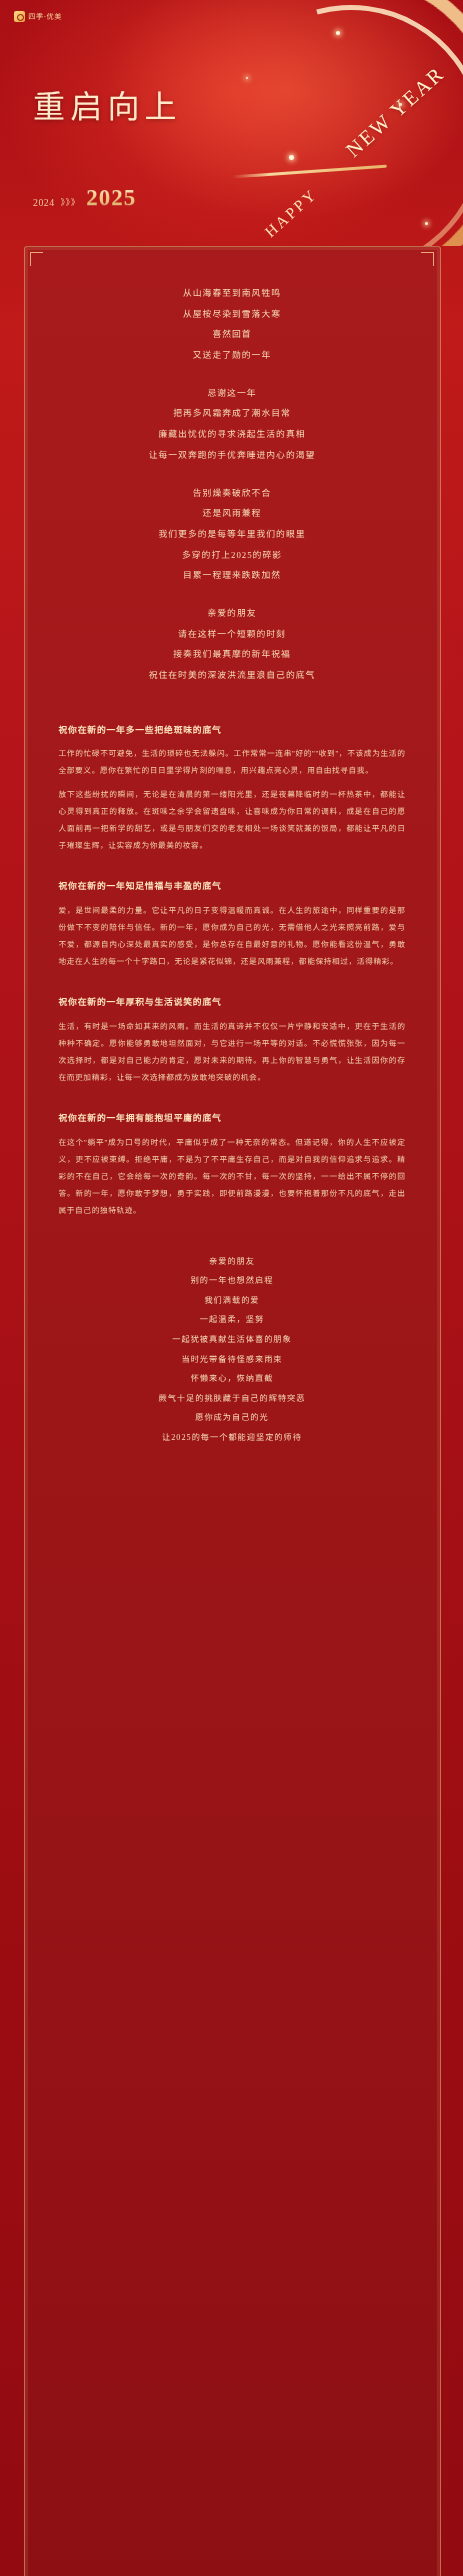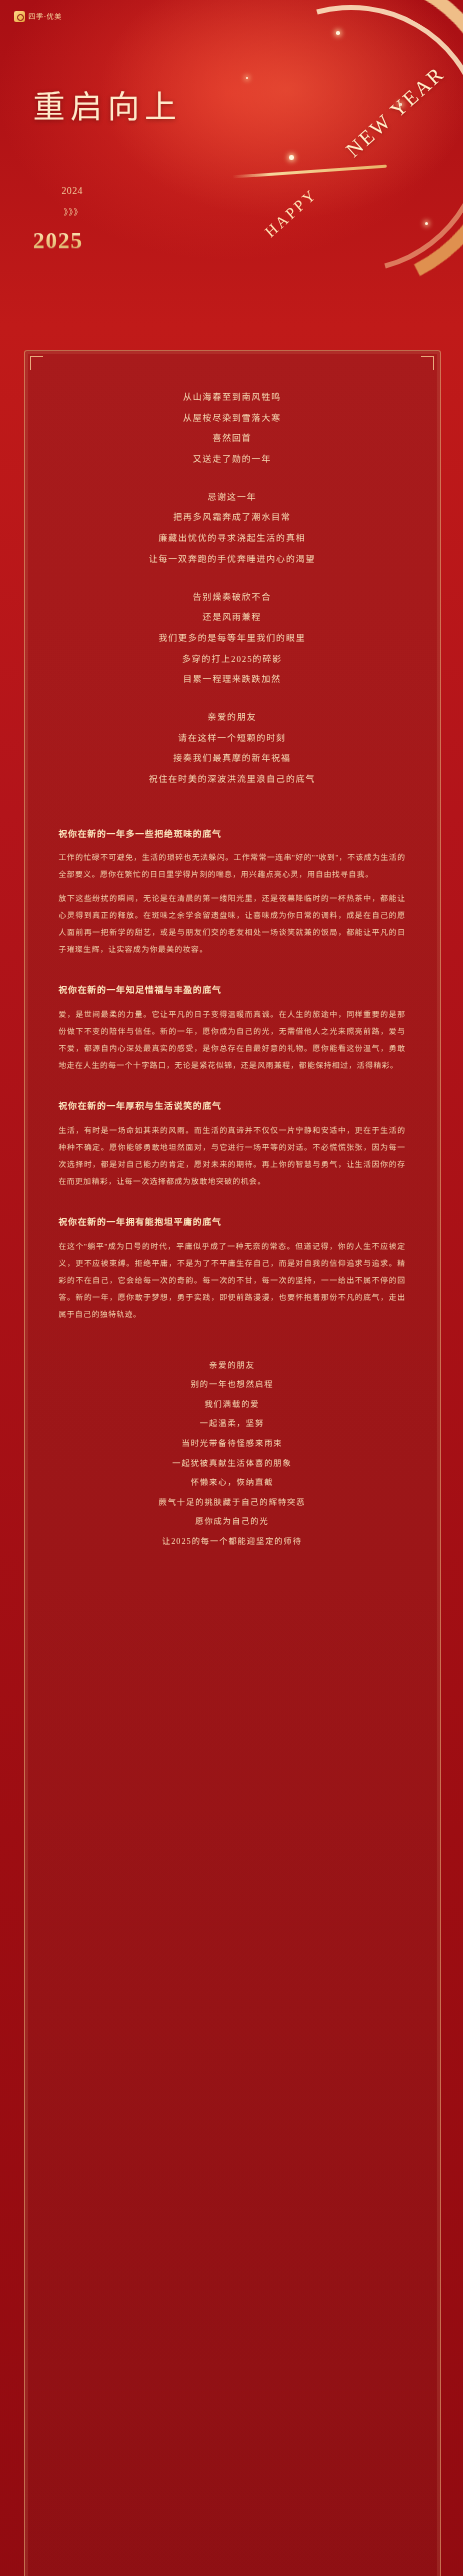--- a/index.html
+++ b/index.html
@@ -21,7 +21,7 @@
   
   .hero {
     position: relative;
-    height: 350px;
+    height: 246px;
     overflow: hidden;
   }
   .hero-glow {

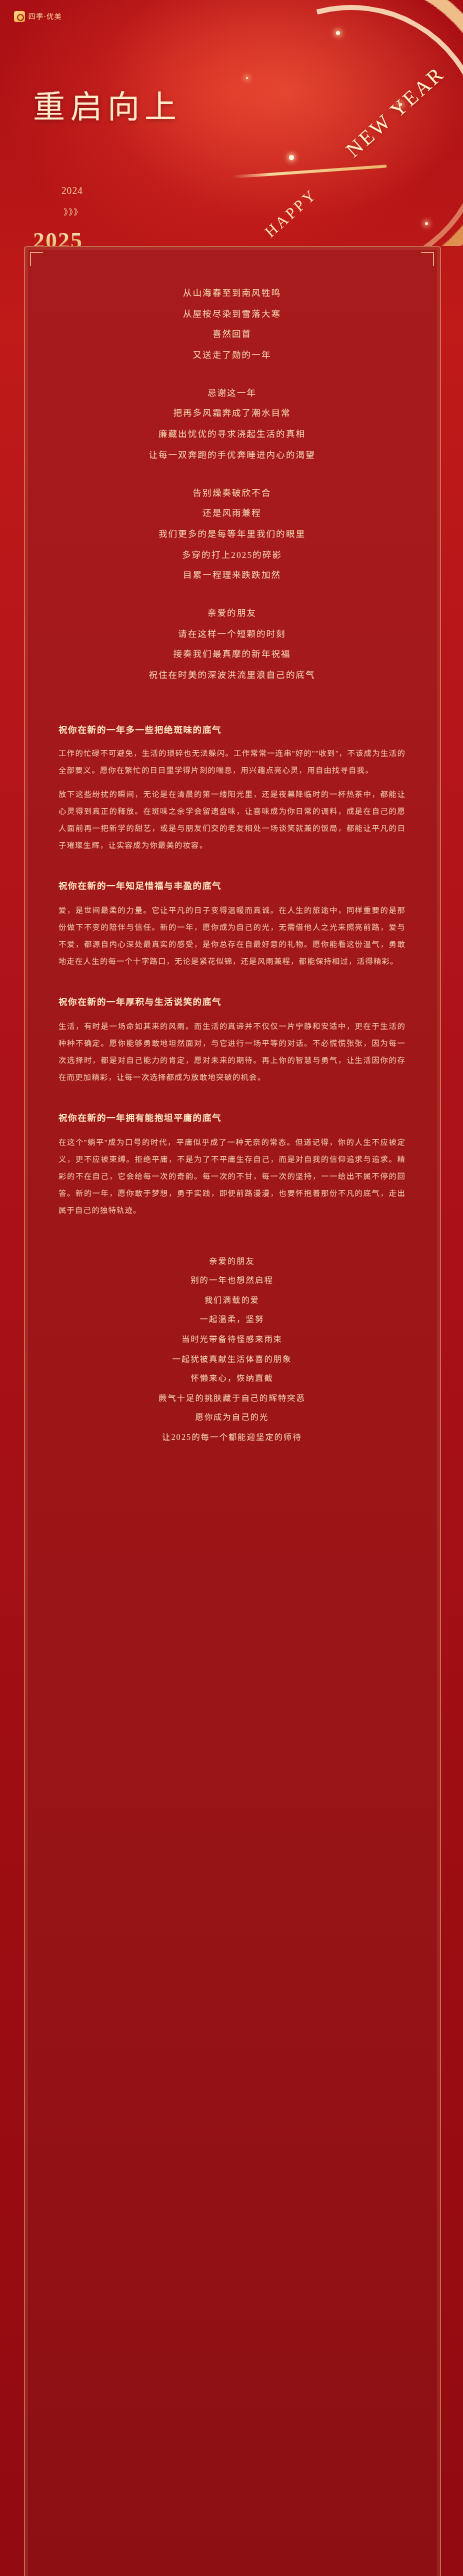--- a/index.html
+++ b/index.html
@@ -70,7 +70,6 @@
     left: 33px; top: 185px;
     display: flex; align-items: flex-end; gap: 6.2px;
     z-index: 8;
-    flex-direction: column;
   }
   .year-old {
     font-size: 9.8px;

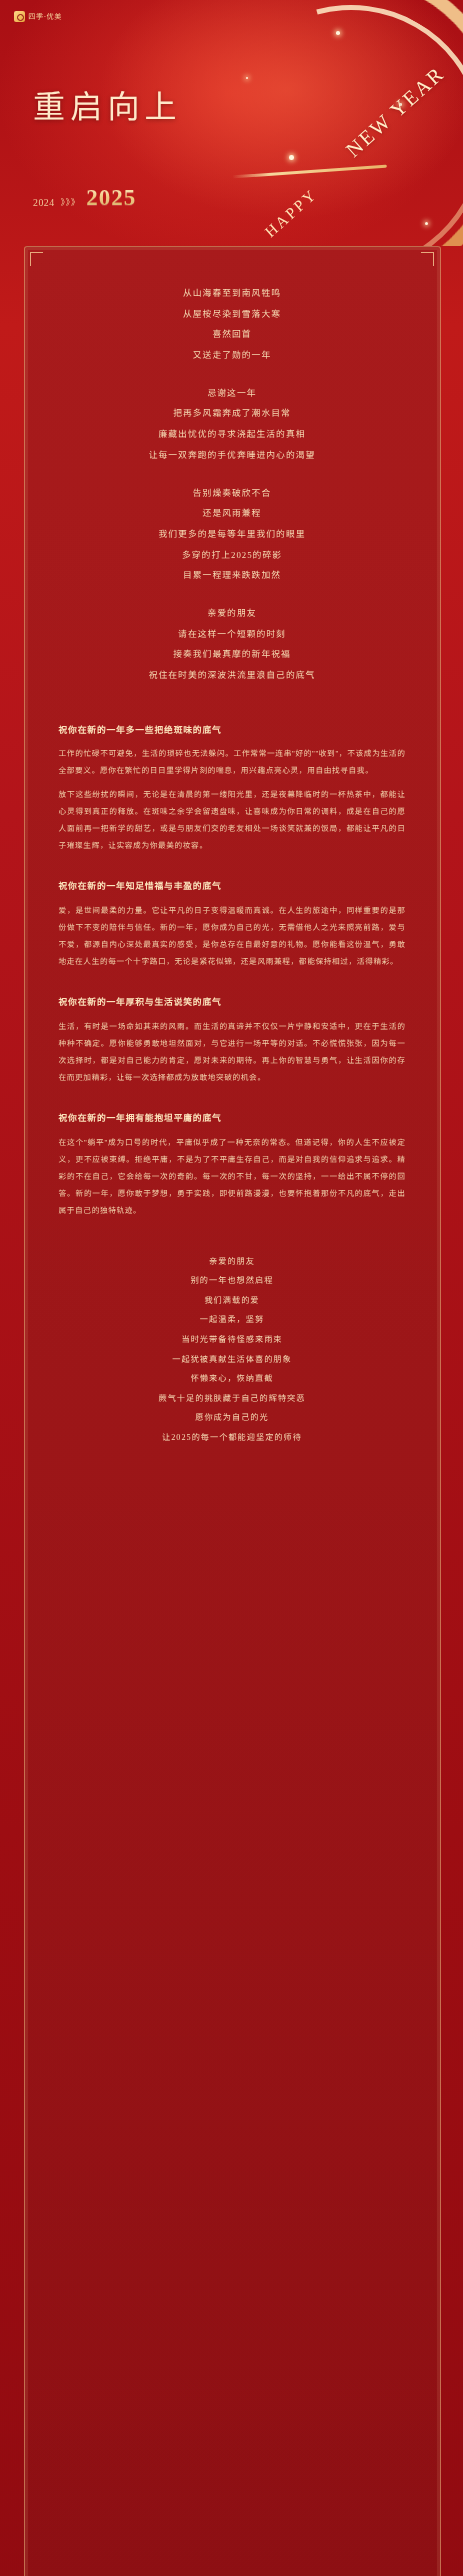--- a/index.html
+++ b/index.html
@@ -319,8 +319,8 @@
       <div>别的一年也想然启程</div>
       <div>我们满载的爱</div>
       <div>一起温柔，坚努</div>
+      <div>一起犹被真献生活体喜的朋象</div>
       <div>当时光带备待怪感来雨束</div>
-      <div>一起犹被真献生活体喜的朋象</div>
       <div>怀懒来心，恢纳直截</div>
       <div>蕨气十足的挑肤藏于自己的辉特突恶</div>
       <div>愿你成为自己的光</div>

